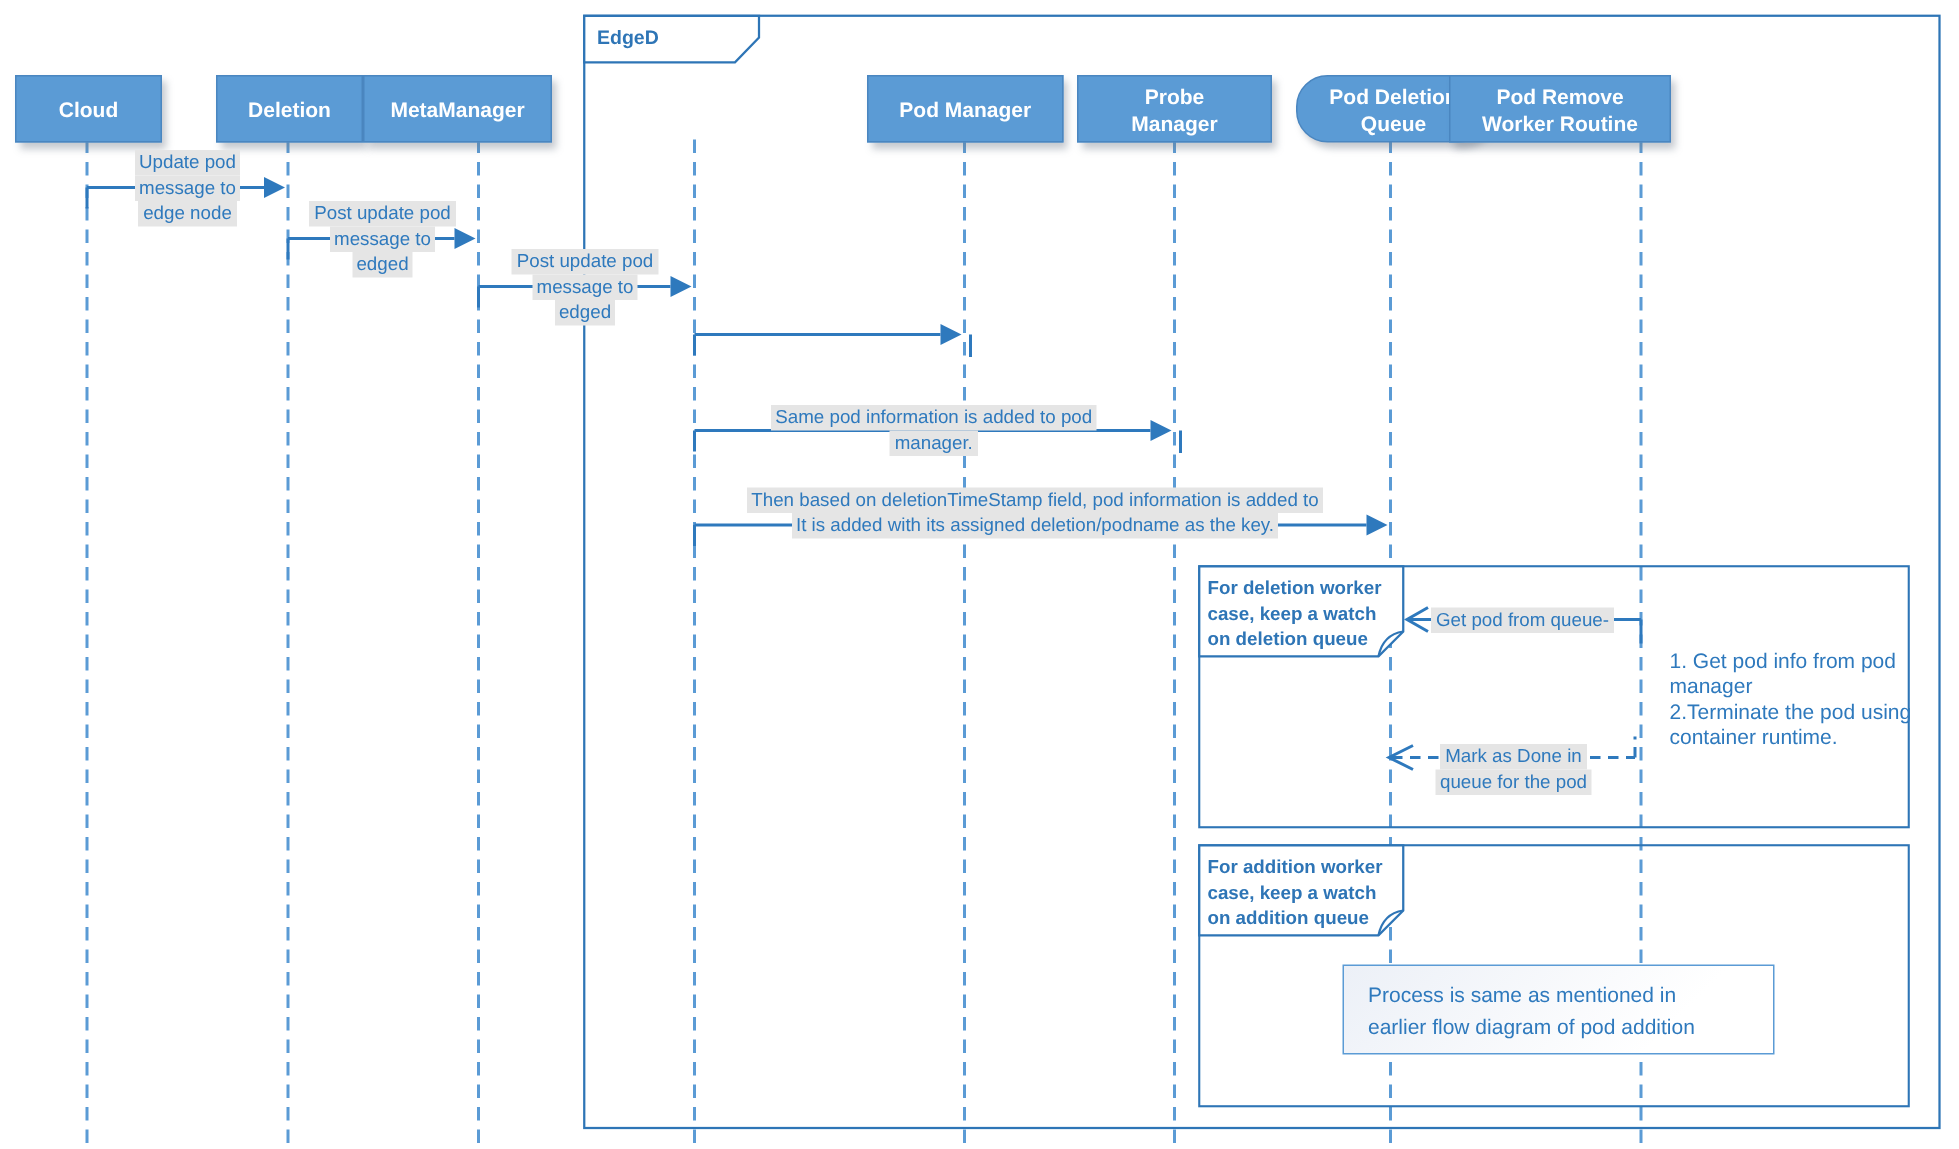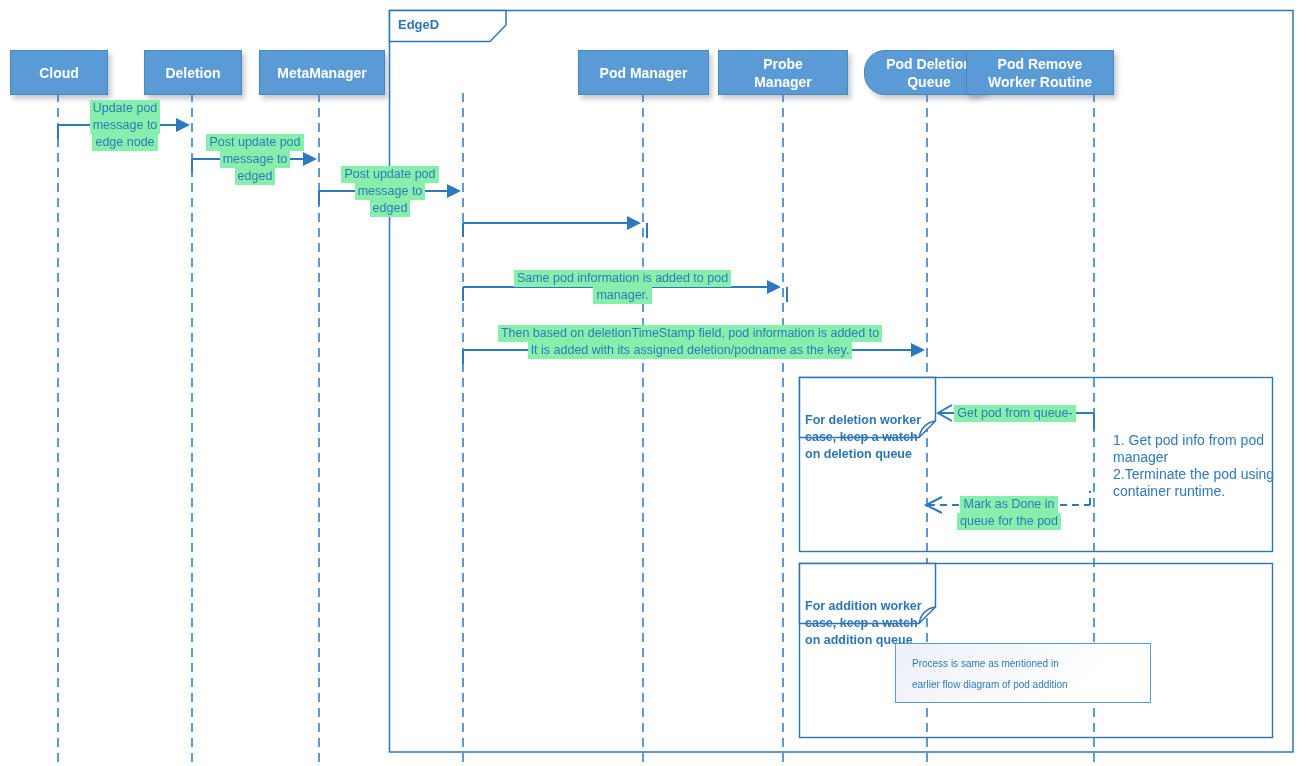--- a/index.html
+++ b/index.html
@@ -14,7 +14,7 @@
          color:#ffffff;font-weight:bold;font-size:14px;line-height:18px;text-align:center;}
   #a0{left:10px;width:96px;}
   #a1{left:144px;width:96px;}
-  #a2{left:259px;width:124px;}
+  #a2{left:242px;width:124px;}
   #a3{left:399px;width:128px;}
   #a4{left:578px;width:129px;}
   #a5{left:718px;width:128px;}

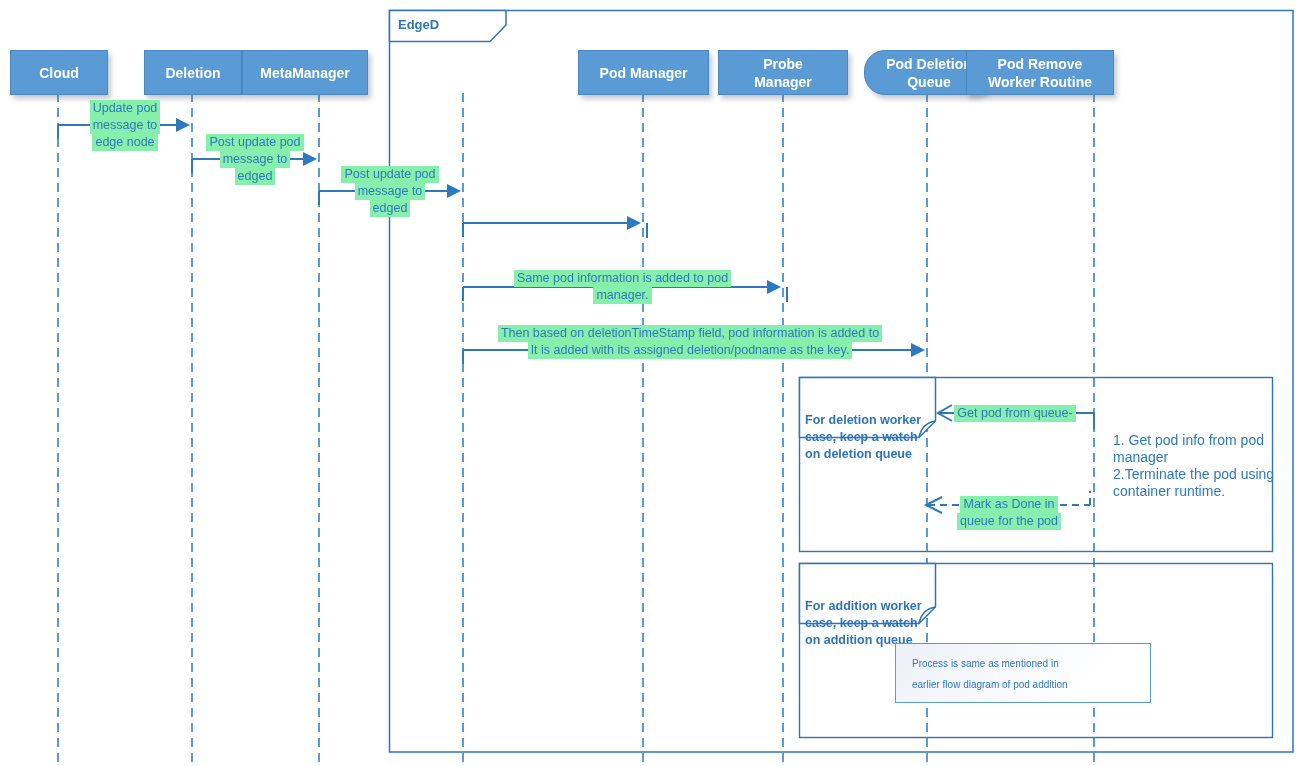--- a/index.html
+++ b/index.html
@@ -28,7 +28,7 @@
   
   .msg{position:absolute;z-index:4;display:flex;flex-direction:column;align-items:center;
        color:#2e79bd;font-size:12.5px;line-height:17px;text-align:center;}
-  .msg .ln{background:#86efac;padding:0 3px;white-space:nowrap;}
+  .msg .ln{background:#e5e5e5;padding:0 3px;white-space:nowrap;}
   #m1{left:60px;width:130px;top:100px;}
   #m2{left:194px;width:122px;top:134px;}
   #m3{left:330px;width:120px;top:166px;}

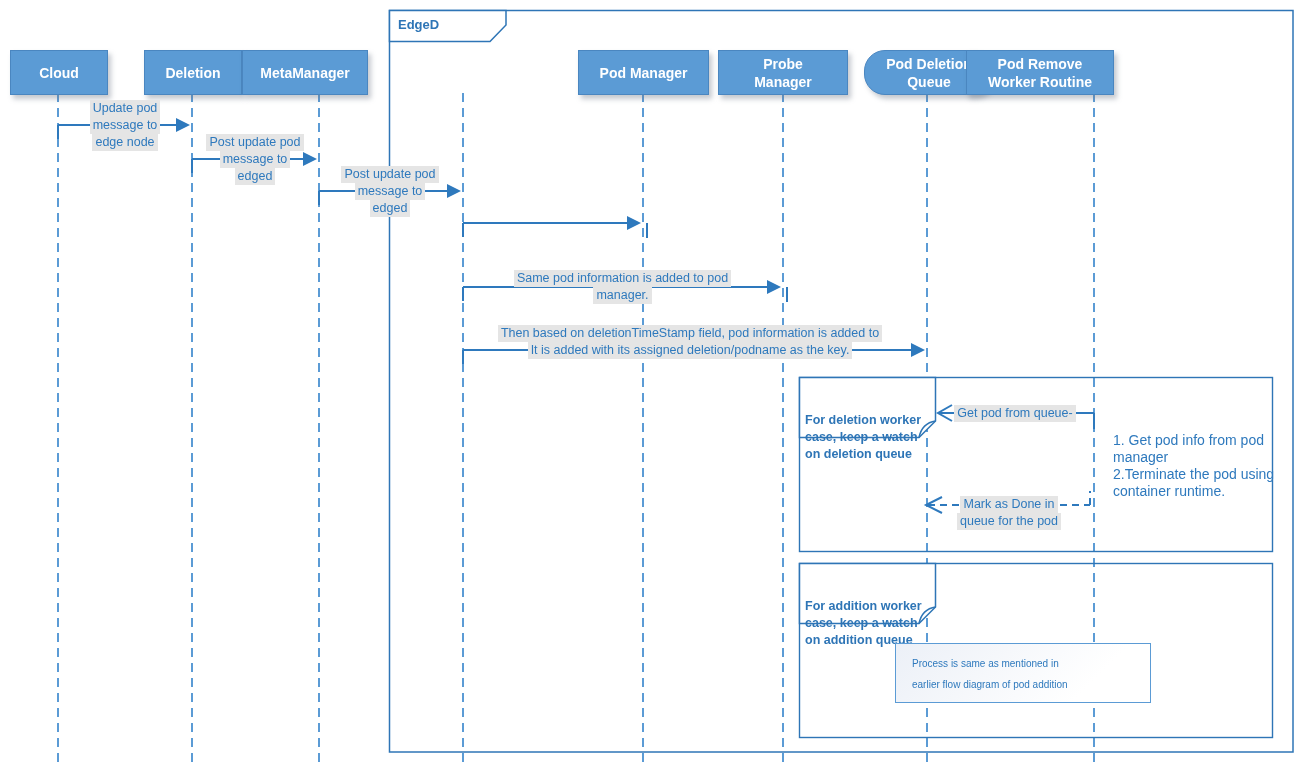--- a/index.html
+++ b/index.html
@@ -40,7 +40,7 @@
 
   
   .note-text{position:absolute;z-index:4;color:#2e75b6;font-weight:bold;font-size:12.5px;
-             line-height:17px;text-align:left;margin-top:28px;}
+             line-height:17px;text-align:left;}
   #note1-text{left:805px;top:384px;width:126px;}
   #note2-text{left:805px;top:570px;width:126px;}
 

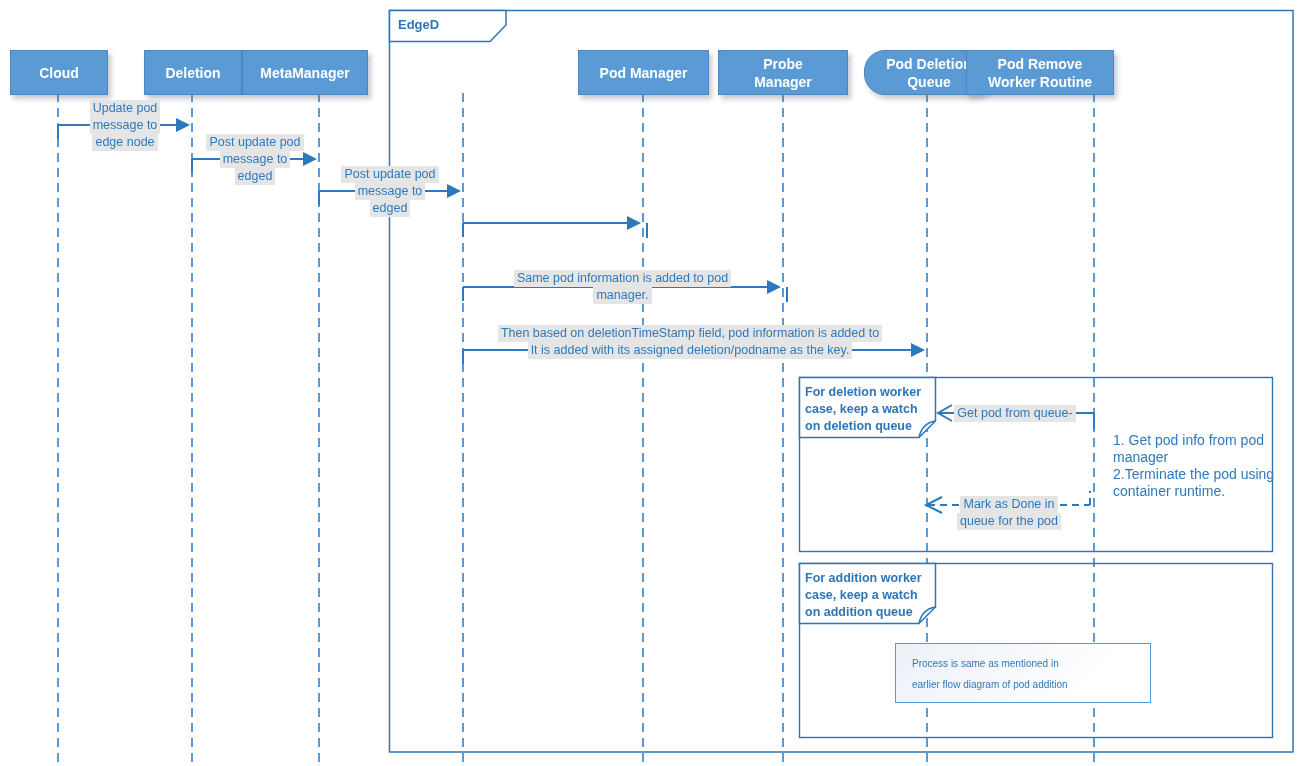--- a/index.html
+++ b/index.html
@@ -49,10 +49,10 @@
                 color:#2e79bd;font-size:14px;line-height:17px;text-align:left;}
 
   
-  .process-box{position:absolute;left:895px;top:643px;width:256px;height:60px;z-index:4;
+  .process-box{position:absolute;left:895px;top:643px;width:288px;height:60px;z-index:4;
                border:1.5px solid #5b9bd5;box-sizing:border-box;
                background:linear-gradient(135deg,#ecf0f7 0%,#ffffff 75%);
-               color:#2e79bd;font-size:10px;line-height:21px;
+               color:#2e79bd;font-size:14px;line-height:21px;
                padding:9px 0 0 16px;}
 </style>
 </head>

